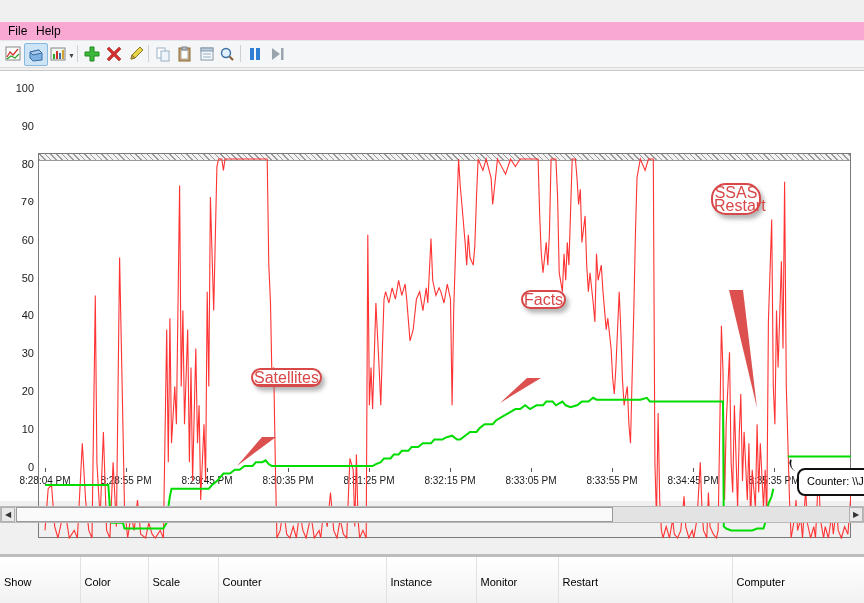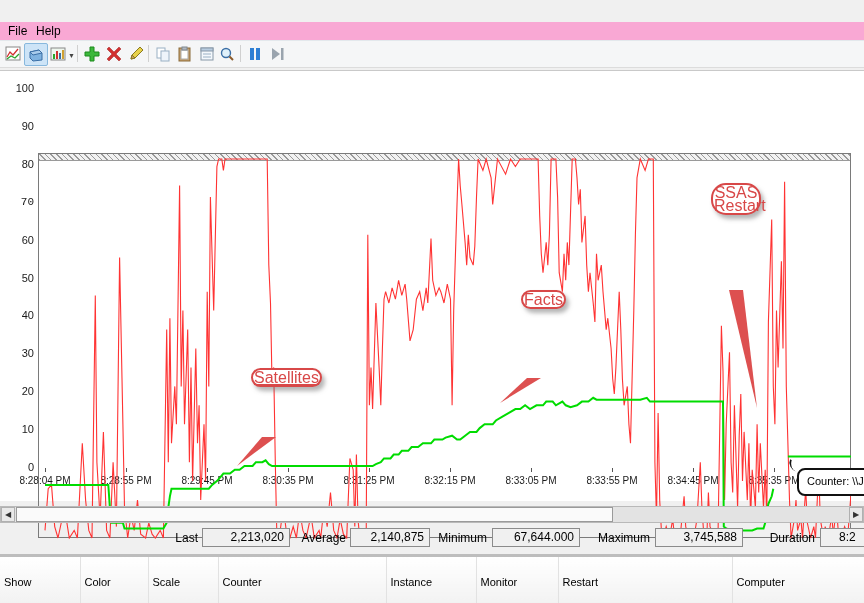--- a/index.html
+++ b/index.html
@@ -212,18 +212,6 @@
     <div class="harrow" style="right:0;">▶</div>
   </div>
 
-  <div class="stats">
-    <div class="stat-label" style="left:138px;width:60px;">Last</div>
-    <div class="stat-box" style="left:202px;width:88px;">2,213,020</div>
-    <div class="stat-label" style="left:286px;width:60px;">Average</div>
-    <div class="stat-box" style="left:350px;width:80px;">2,140,875</div>
-    <div class="stat-label" style="left:427px;width:60px;">Minimum</div>
-    <div class="stat-box" style="left:492px;width:88px;">67,644.000</div>
-    <div class="stat-label" style="left:588px;width:62px;">Maximum</div>
-    <div class="stat-box" style="left:655px;width:88px;">3,745,588</div>
-    <div class="stat-label" style="left:753px;width:62px;">Duration</div>
-    <div class="stat-box" style="left:820px;width:60px;text-align:left;padding-left:18px;">8:2</div>
-  </div>
 
   <div class="legend">
     <table>

